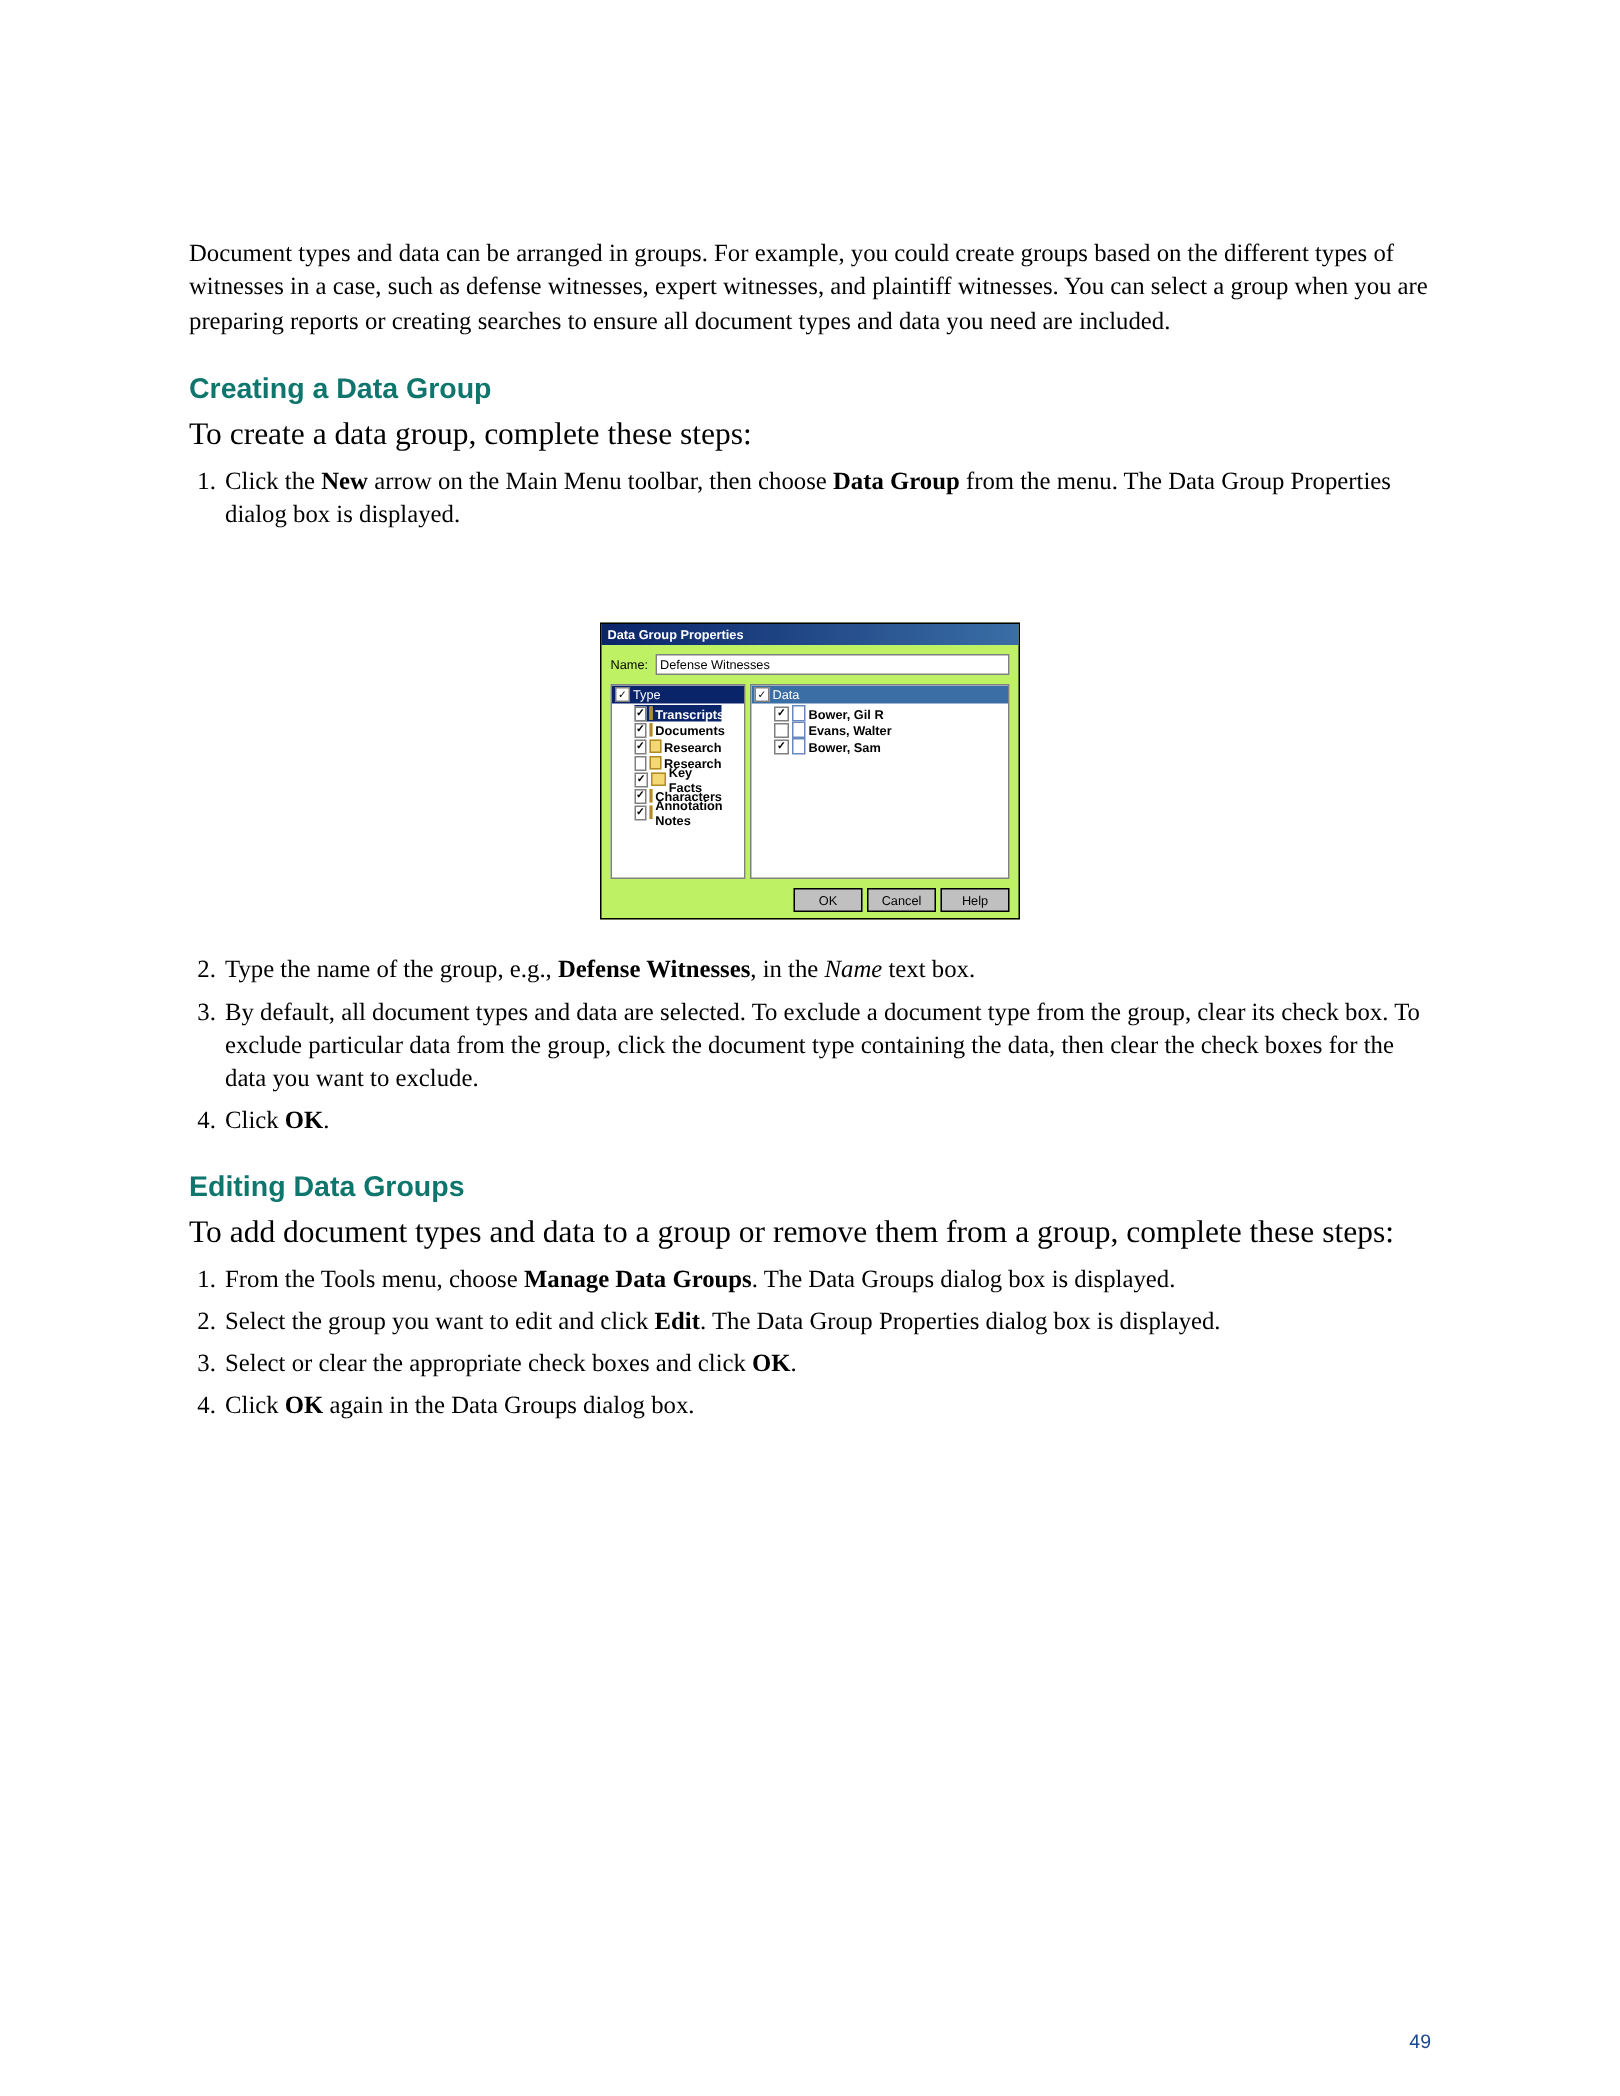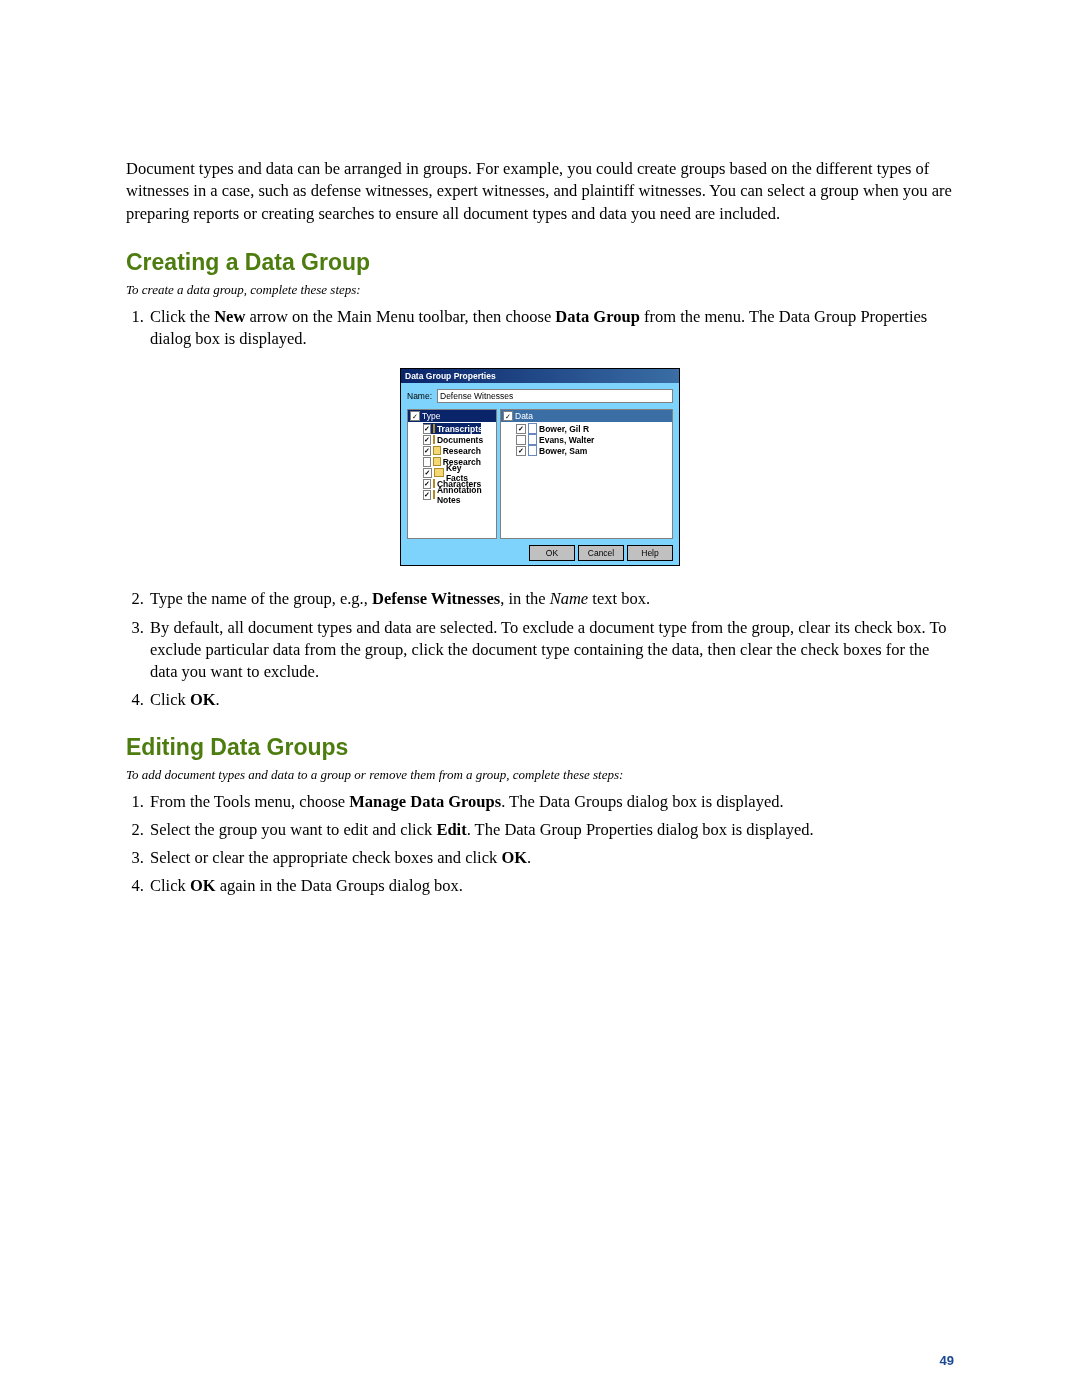--- a/index.html
+++ b/index.html
@@ -30,8 +30,8 @@
   h2.section {
     font-family: Arial, 'Segoe UI', sans-serif;
     font-weight: bold;
-    font-size: 23px;
-    color: #4d7c0f;
+    font-size: 19px;
+    color: #0f766e;
     margin: 22px 0 6px 0;
   }
   p.lead {

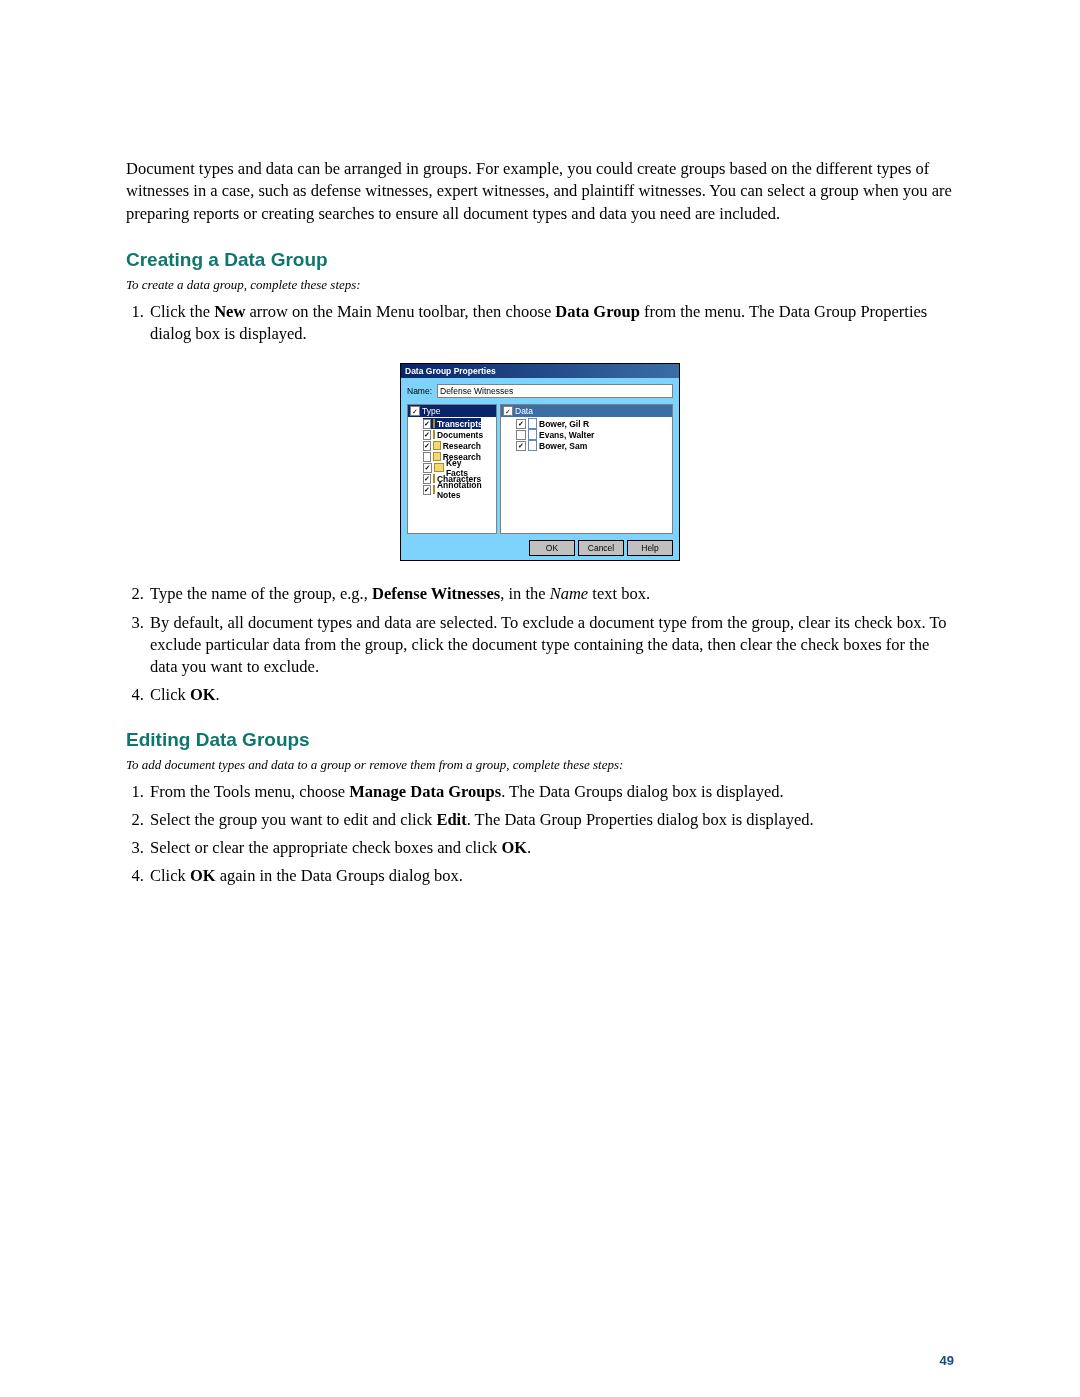--- a/index.html
+++ b/index.html
@@ -35,9 +35,8 @@
     margin: 22px 0 6px 0;
   }
   p.lead {
-    font-size: 13px;
+    font-size: 21px;
     margin: 0 0 8px 0;
-    font-style: italic;
   }
   ol {
     margin: 0 0 10px 0;

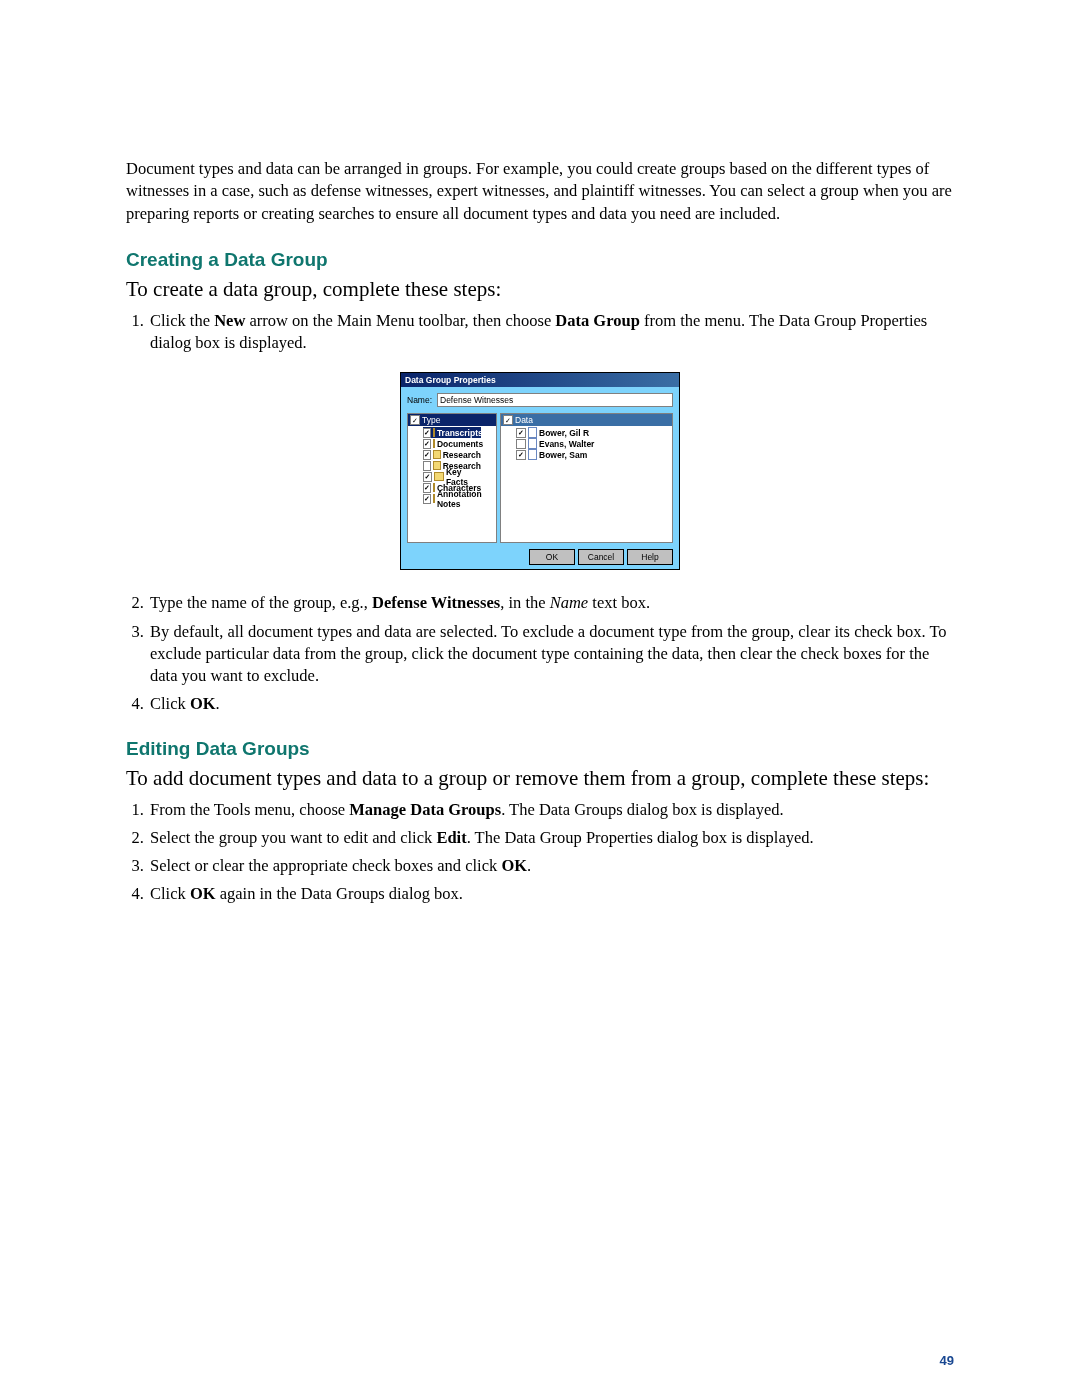--- a/index.html
+++ b/index.html
@@ -56,10 +56,11 @@
   
   .dgp-dialog {
     width: 278px;
-    background: #7dd3fc;
+    background: #bef264;
     border: 1px solid #000;
     font-family: Tahoma, Arial, sans-serif;
     font-size: 8.5px;
+    margin-top: 43px;
   }
   .dgp-title {
     background: linear-gradient(to right, #0a246a, #3a6ea5);

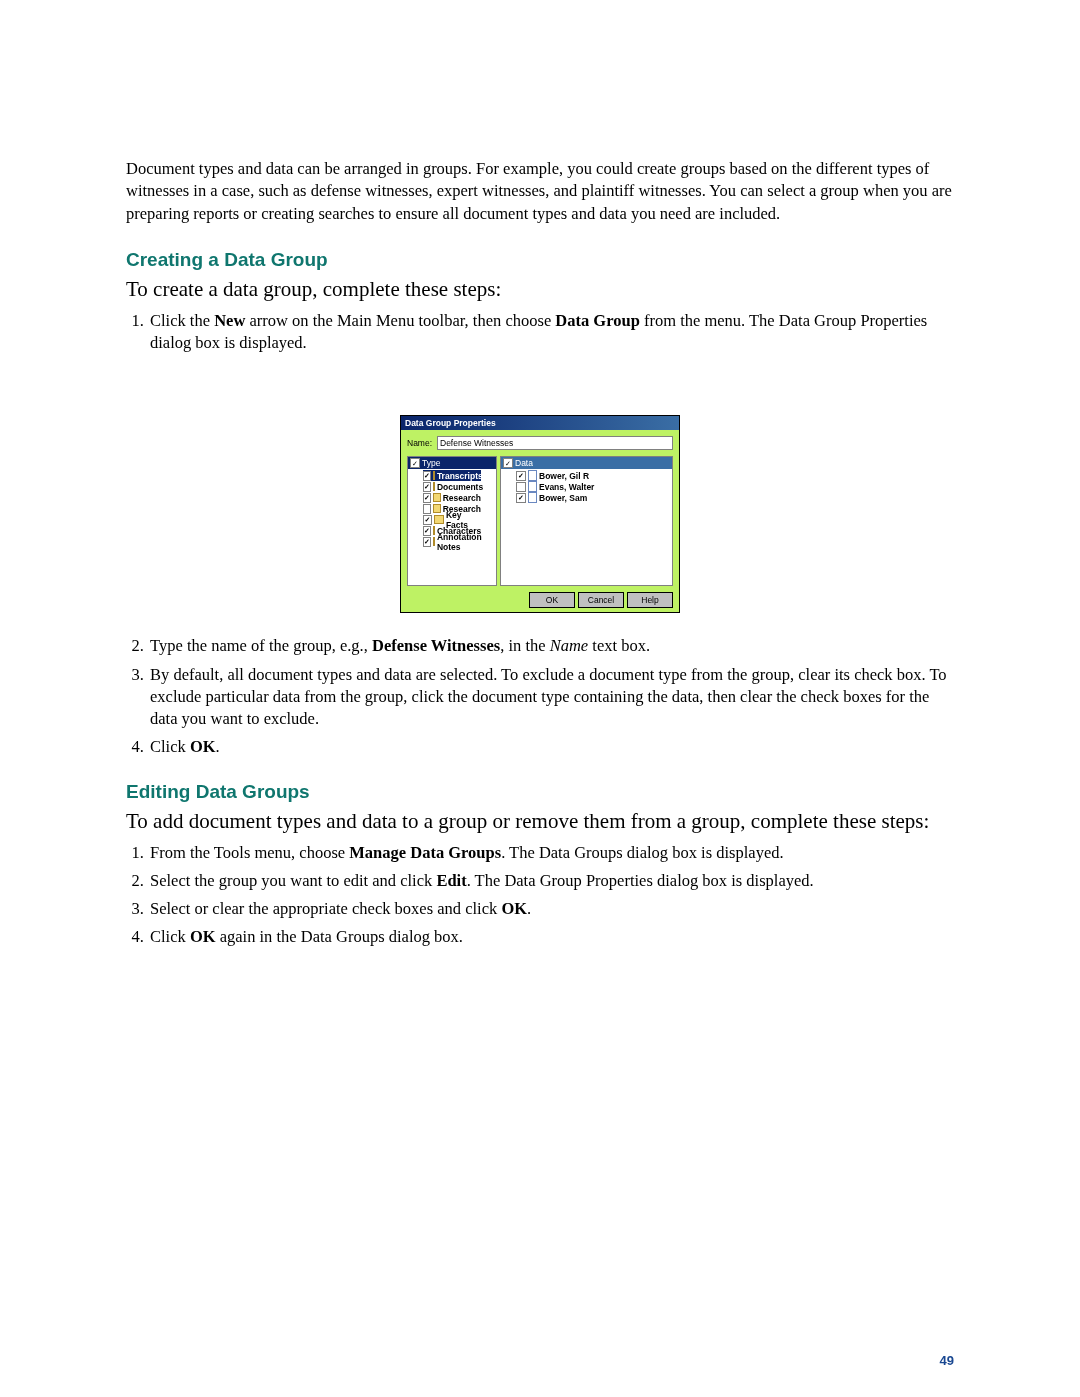--- a/index.html
+++ b/index.html
@@ -175,7 +175,7 @@
     bottom: 50px;
     color: #194791;
     font-family: Arial, sans-serif;
-    font-weight: bold;
+    font-weight: normal;
     font-size: 13px;
     text-align: right;
   }

